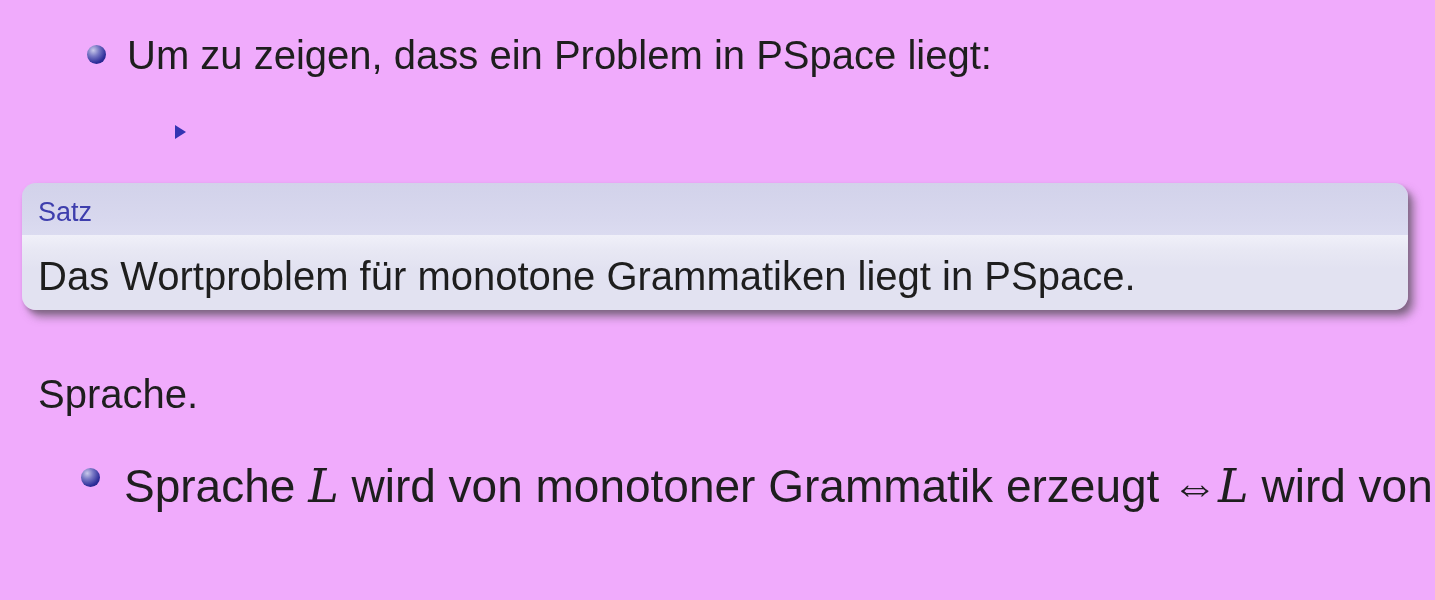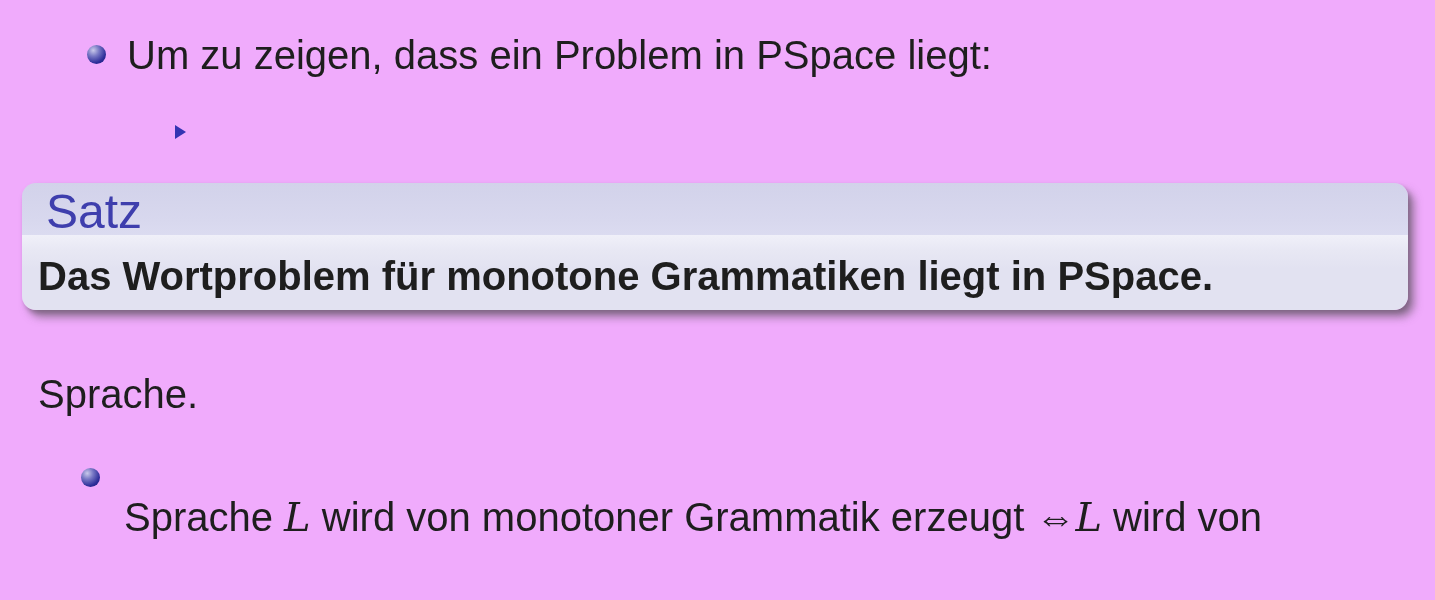--- a/index.html
+++ b/index.html
@@ -55,9 +55,9 @@
     left: 0; top: 0; right: 0;
     height: 52px;
     background: linear-gradient(180deg, #d2d2ea 0%, #d8d8ee 70%, #dcdcf1 100%);
-    font-size: 48px;
+    font-size: 27px;
     line-height: 52px;
-    padding-left: 24px;
+    padding-left: 16px;
     padding-top: 3px;
     color: #3e3ead;
   }

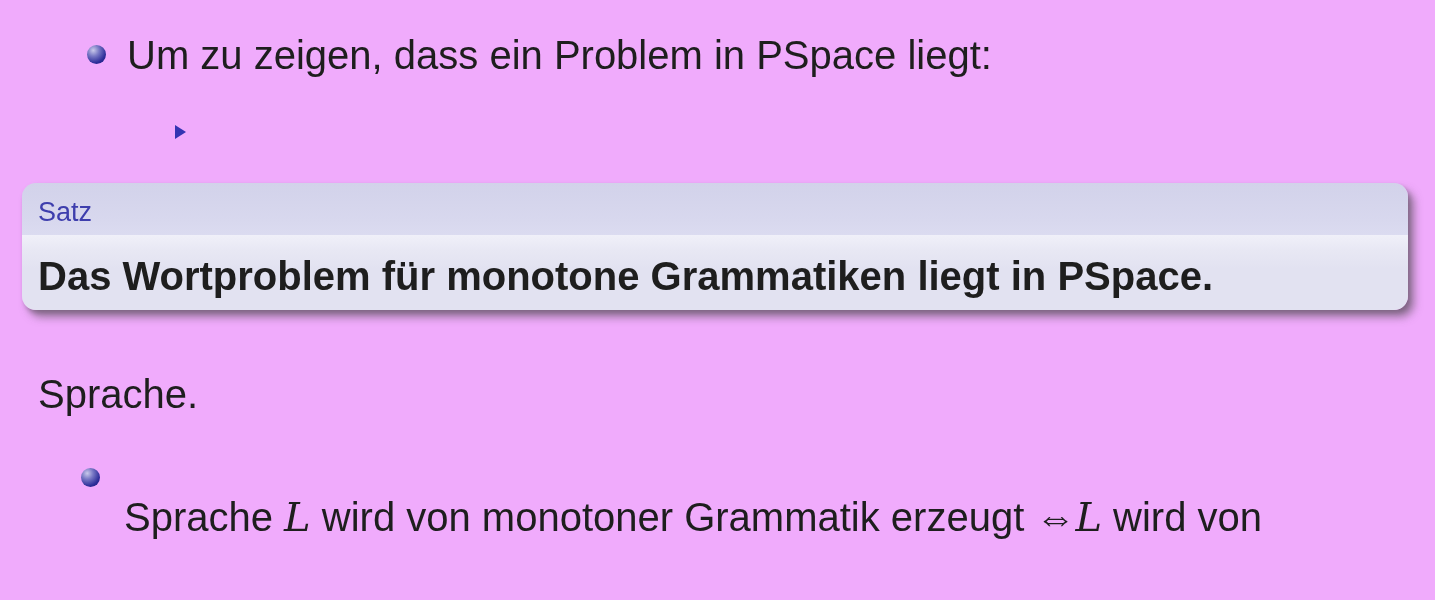--- a/index.html
+++ b/index.html
@@ -74,7 +74,6 @@
     line-height: 46px;
     white-space: nowrap;
     color: #1e1e1e;
-    font-weight: bold;
   }
   
   .proof-line {

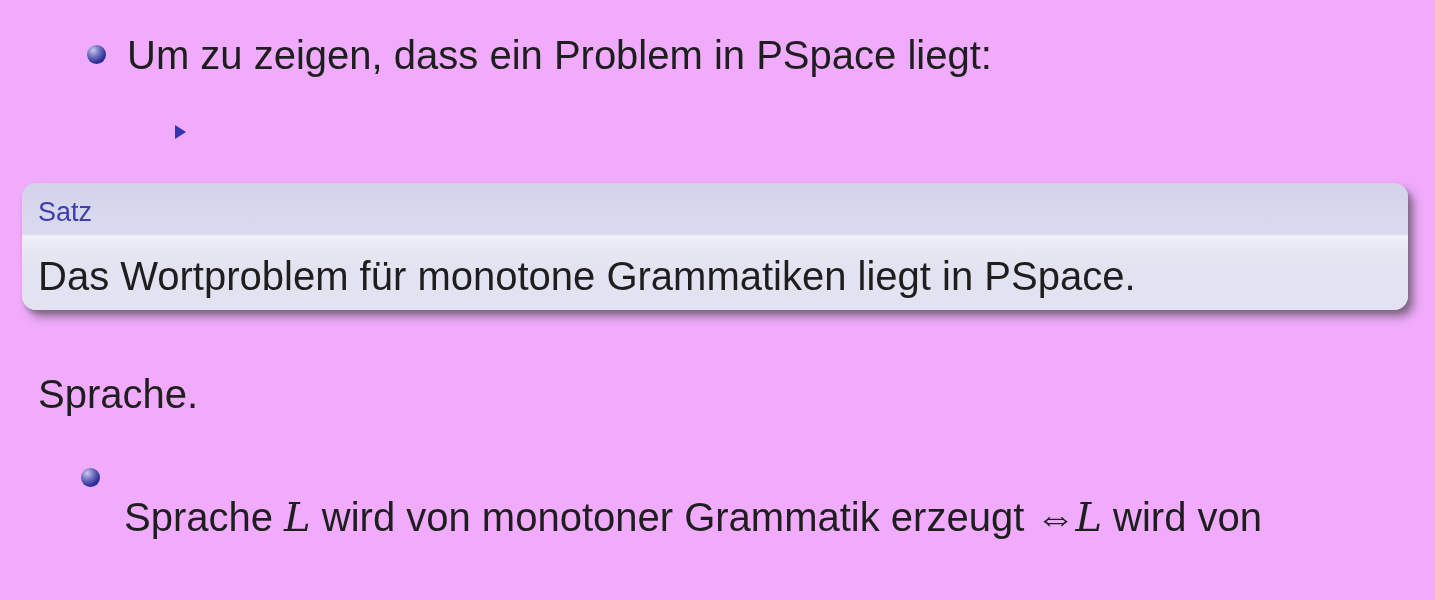--- a/index.html
+++ b/index.html
@@ -77,10 +77,9 @@
   }
   
   .proof-line {
-    font-size: 40px;
-    line-height: 54px;
+    font-size: 46px;
+    line-height: 69px;
     white-space: nowrap;
-    margin-top: 38px;
   }
   .mathit {
     font-family: "DejaVu Serif", serif;

